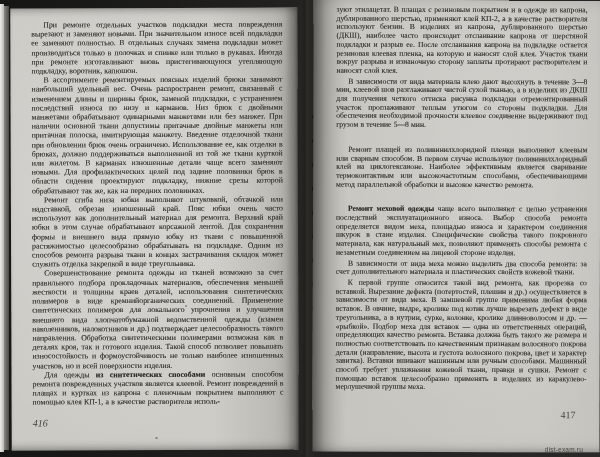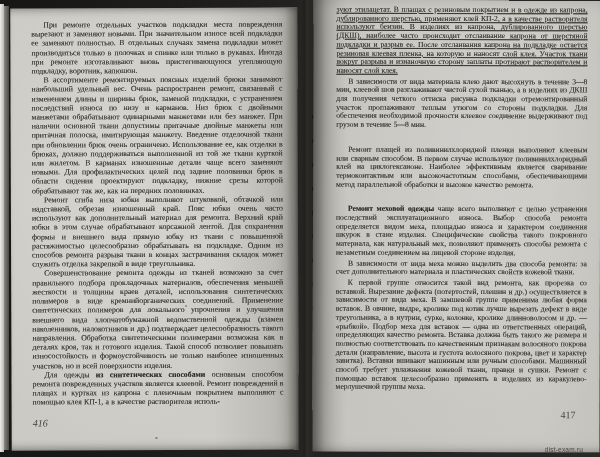--- a/index.html
+++ b/index.html
@@ -70,7 +70,7 @@
     word-spacing: 0.3px;
     text-shadow: 0 0 0.5px rgba(40,38,34,0.6);
   }
-  .noindent { text-indent: 0; text-decoration: underline; }
+  .noindent { text-indent: 0; }
   .gap-top { margin-top: 16px; }
   .gap-top-sm { margin-top: 2px; }
   .para b { color: #2e2d28; }

